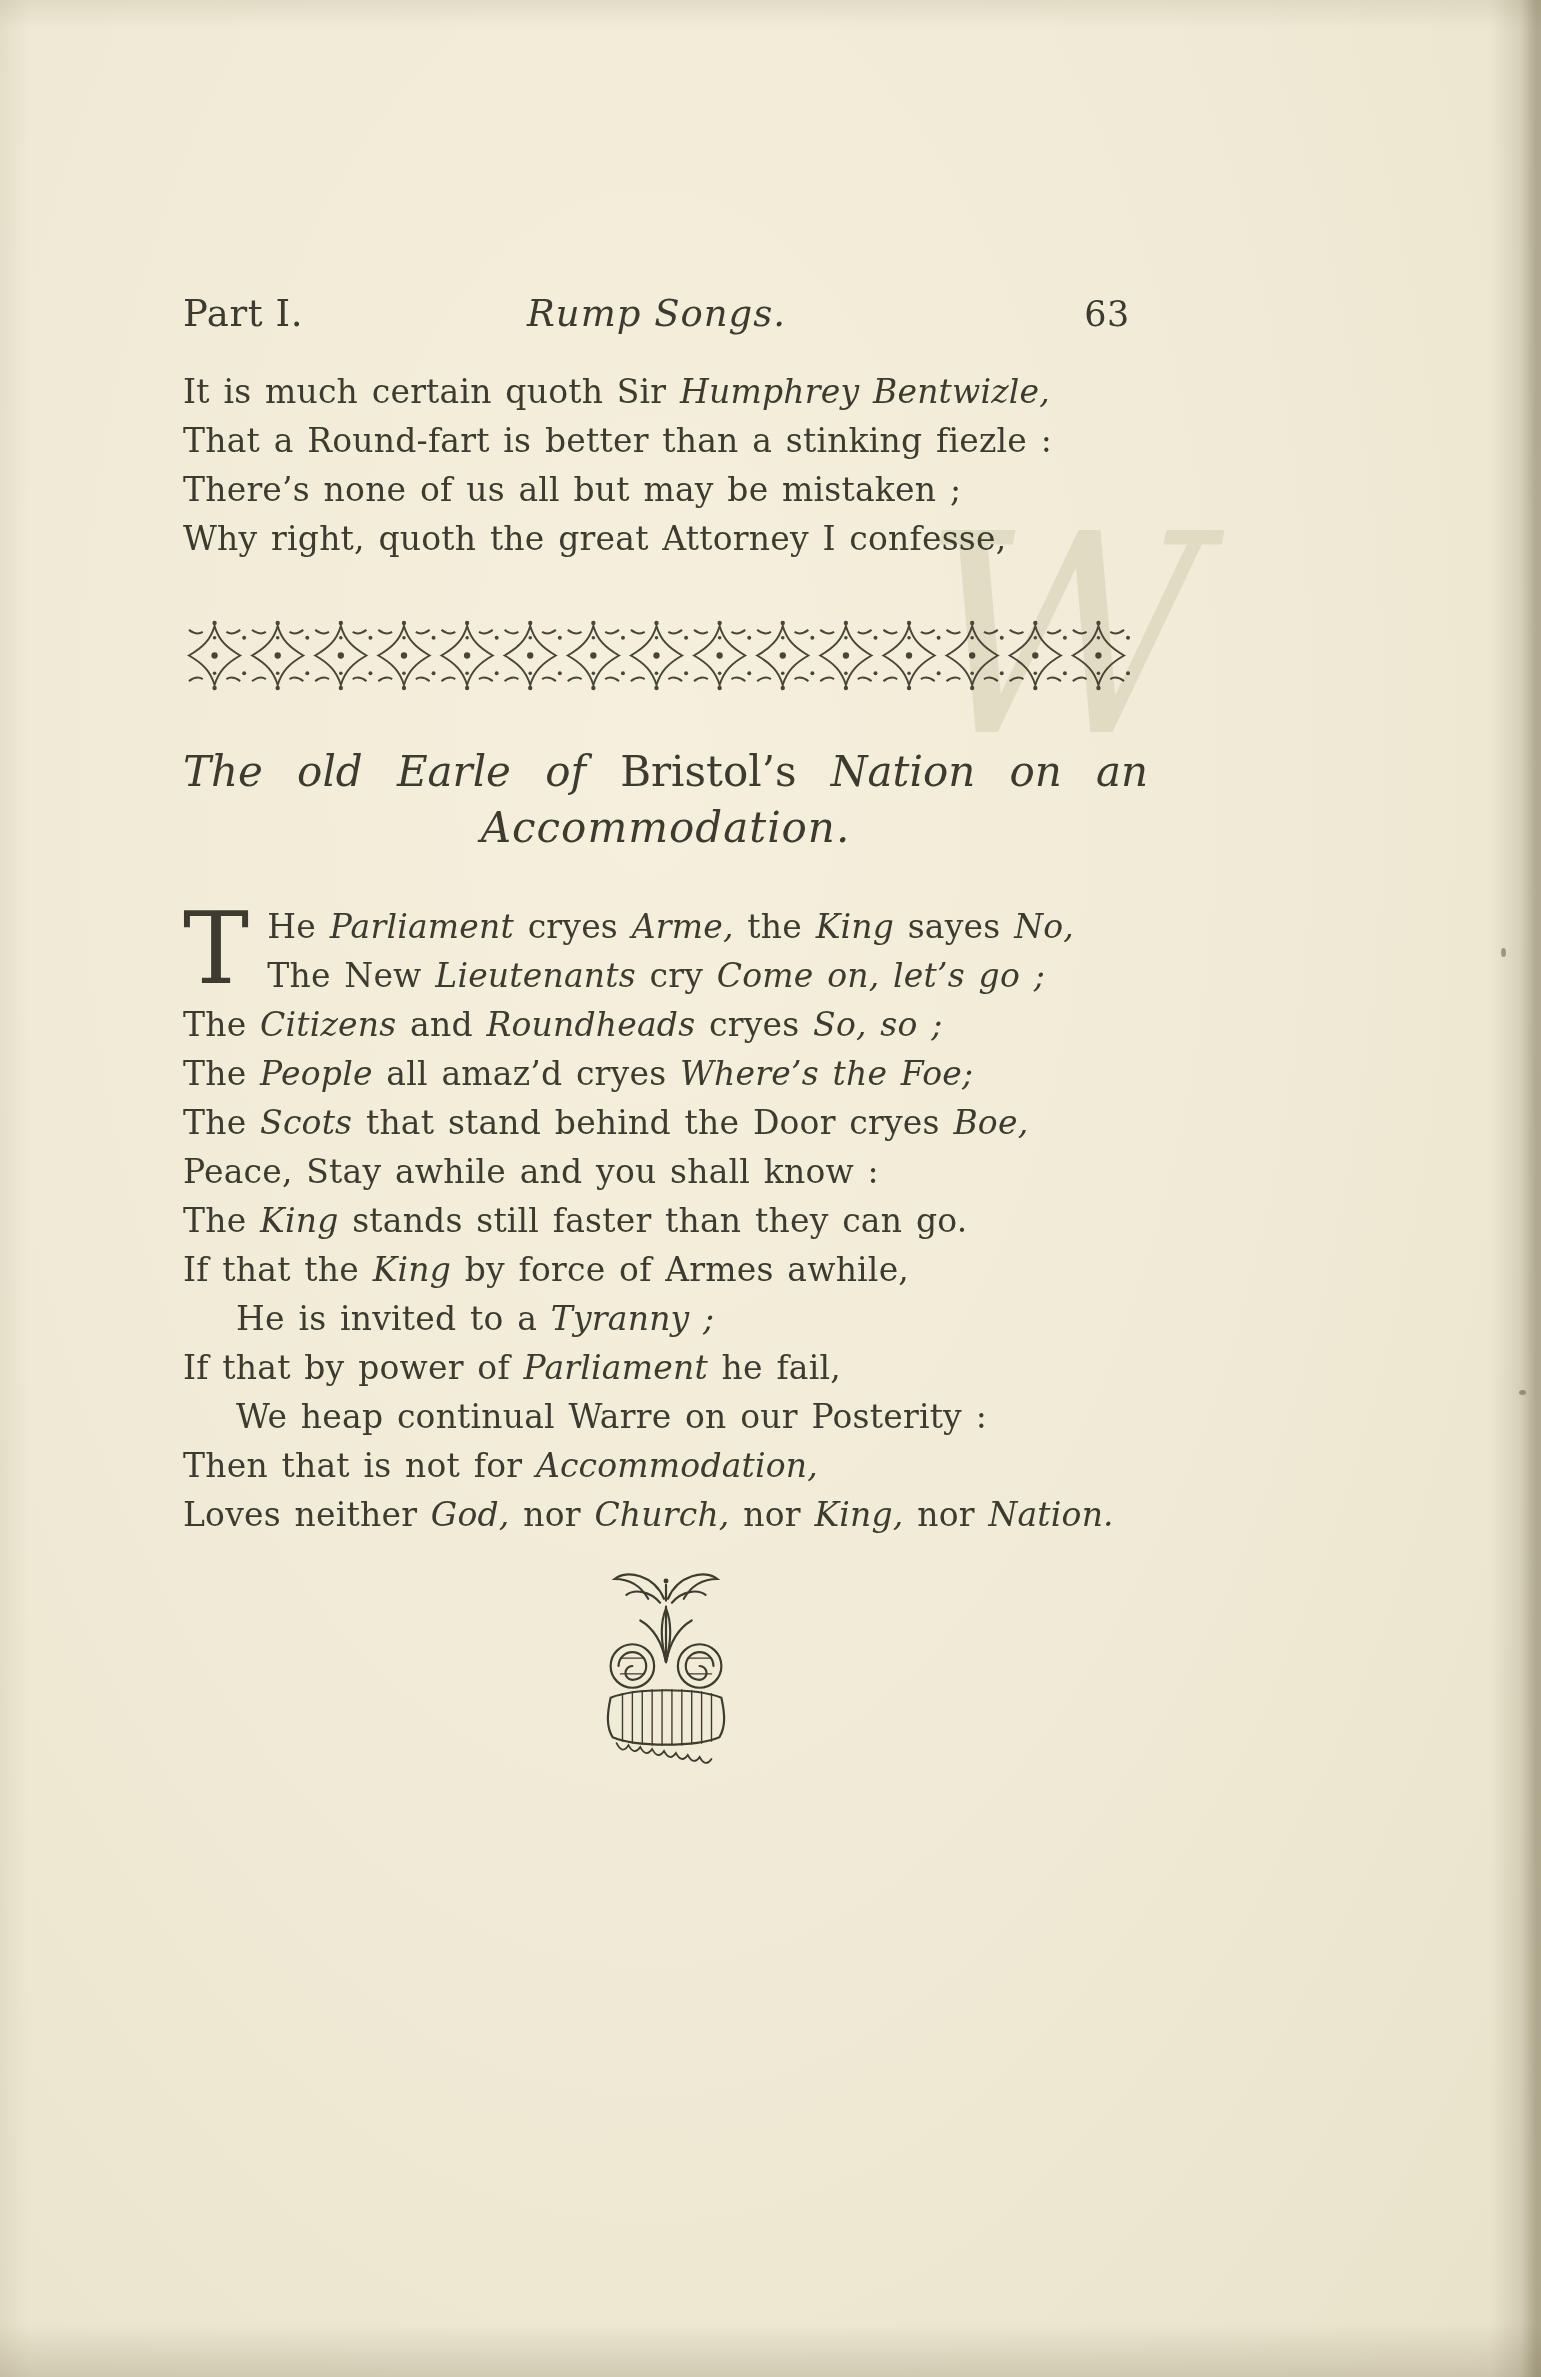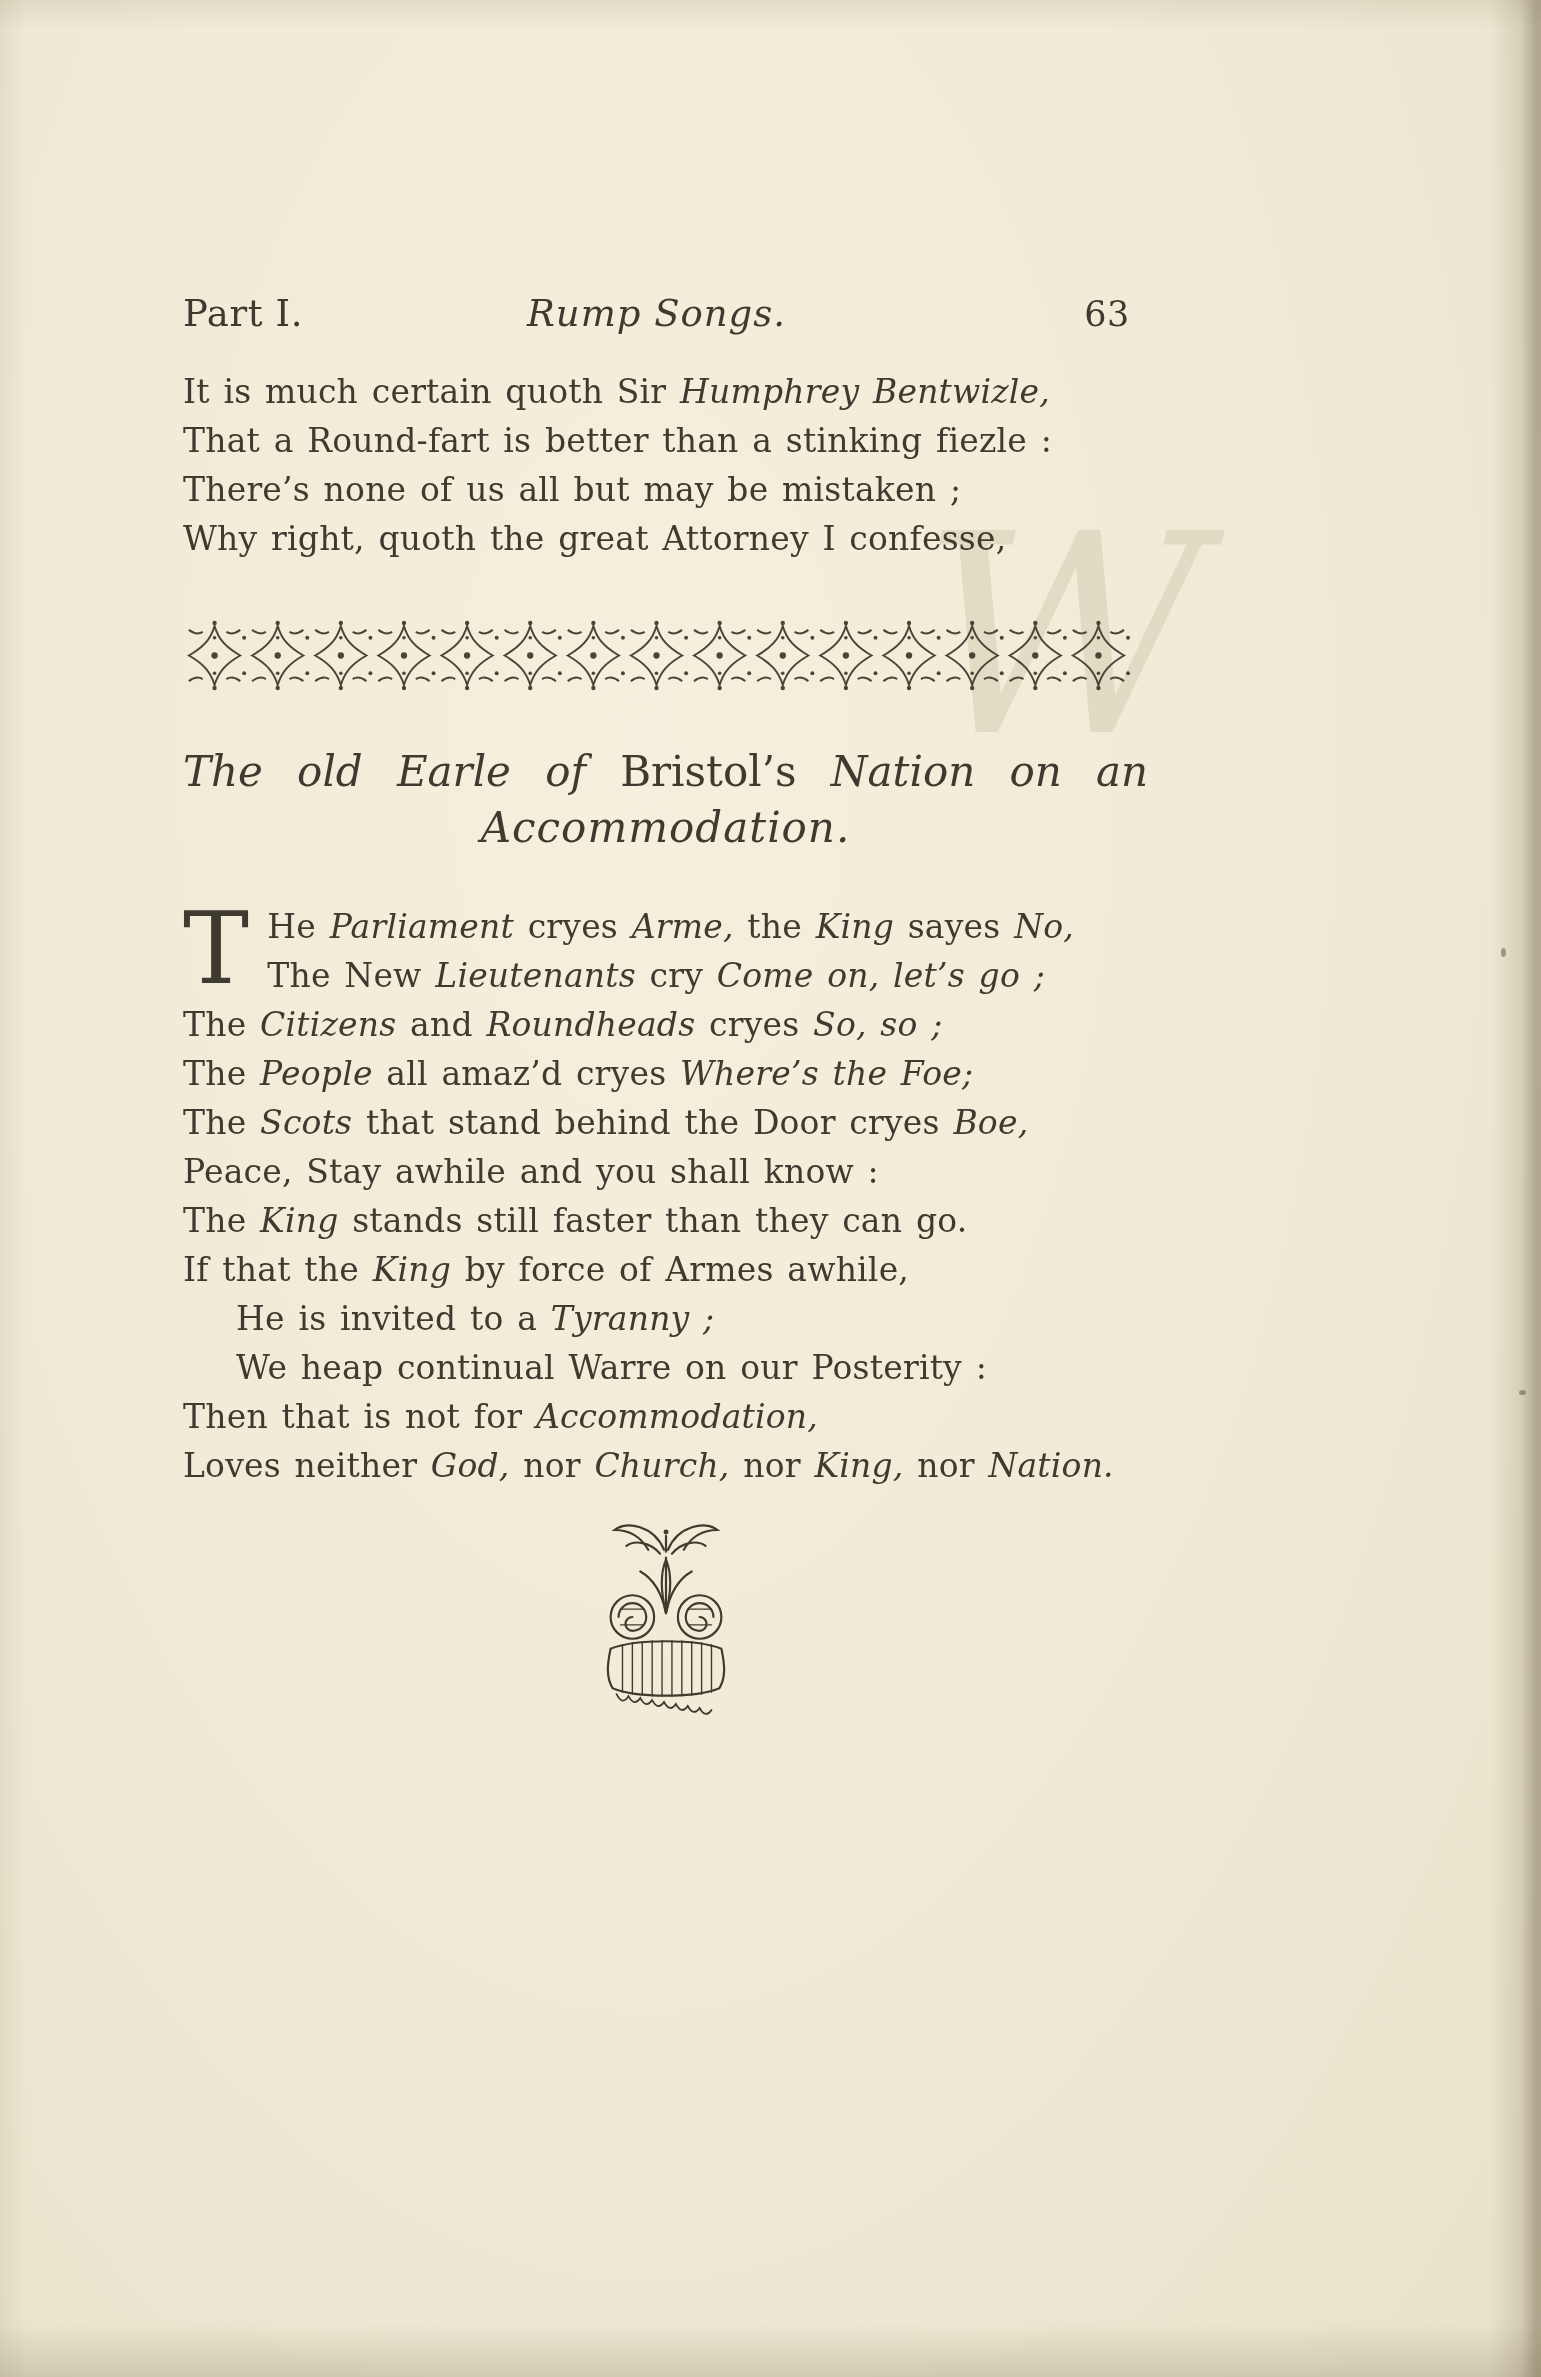--- a/index.html
+++ b/index.html
@@ -119,6 +119,7 @@
           <div class="line"><span>The </span><span class="it">King</span><span> stands still faster than they can go.</span></div>
           <div class="line"><span>If that the </span><span class="it">King</span><span> by force of Armes awhile,</span></div>
           <div class="line indent"><span>He is invited to a </span><span class="it">Tyranny ;</span></div>
+          <div class="line"><span>If that by power of </span><span class="it">Parliament</span><span> he fail,</span></div>
           <div class="line indent"><span>We heap continual Warre on our Posterity :</span></div>
           <div class="line"><span>Then that is not for </span><span class="it">Accommodation,</span></div>
           <div class="line"><span>Loves neither </span><span class="it">God,</span><span> nor </span><span class="it">Church,</span><span> nor </span><span class="it">King,</span><span> nor </span><span class="it">Nation.</span></div>

